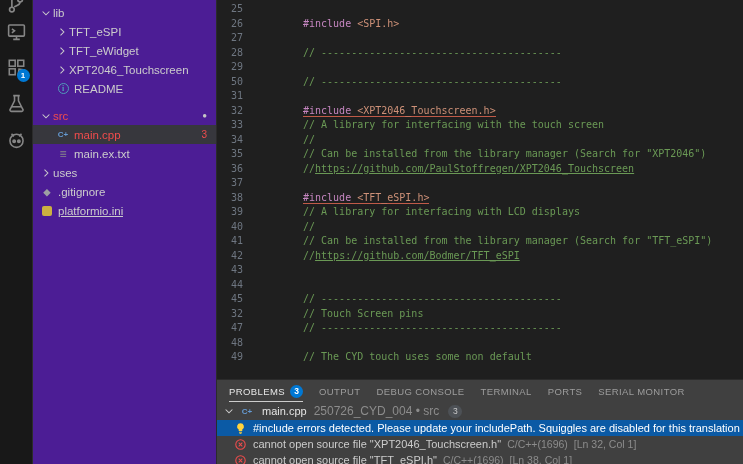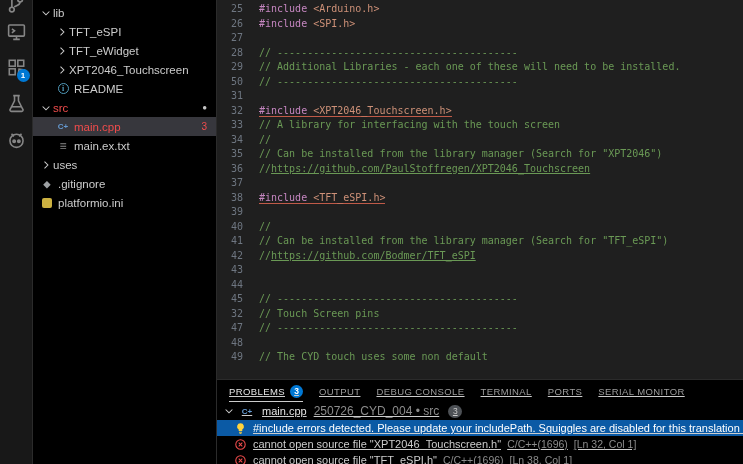--- a/index.html
+++ b/index.html
@@ -15,7 +15,7 @@
   .ab-badge { position:absolute; right:3px; bottom:3px; background:#0078d4; color:#fff; border-radius:50%; width:13px; height:13px; font-size:8px; line-height:13px; text-align:center; font-weight:bold; }
 
   
-  .sidebar { width:184px; background:#000000; border-right:1px solid #2b2b2b; padding-top:3px; font-size:11.5px; color:#cccccc; overflow:hidden; flex:none; }
+  .sidebar { width:184px; background:#4c1d95; border-right:1px solid #2b2b2b; padding-top:3px; font-size:11.5px; color:#cccccc; overflow:hidden; flex:none; }
   .ex-row { height:19px; display:flex; align-items:center; white-space:nowrap; cursor:pointer; }
   .ex-row.selected { background:#37373d; }
   .twisty { width:14px; flex:none; display:flex; align-items:center; justify-content:center; }

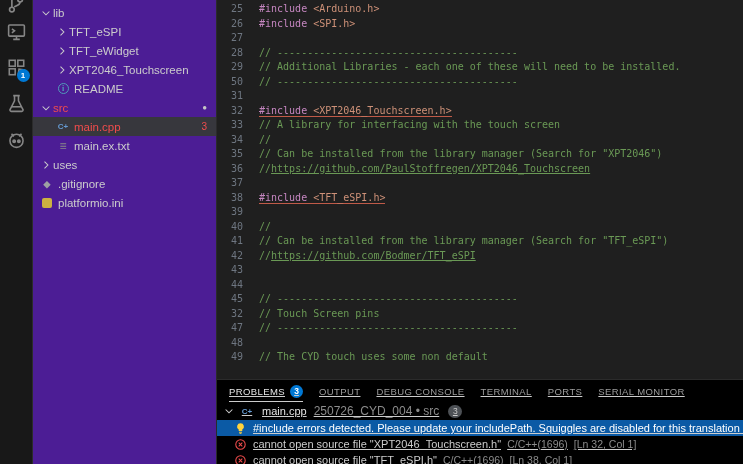--- a/index.html
+++ b/index.html
@@ -37,7 +37,7 @@
 
   
   .editor { height:379px; overflow:hidden; padding-top:2px; font-family:"DejaVu Sans Mono", monospace; font-size:10px; background:#1f1f1f; cursor:text; }
-  .code-line { display:flex; height:14.5px; line-height:14.5px; white-space:pre; }
+  .code-line { display:flex; height:14.5px; line-height:14.5px; white-space:pre;gap:44px; }
   .ln { width:26px; flex:none; text-align:right; color:#6e7681; }
   .lc { padding-left:16px; }
   .tok-pp  { color:#c586c0; }

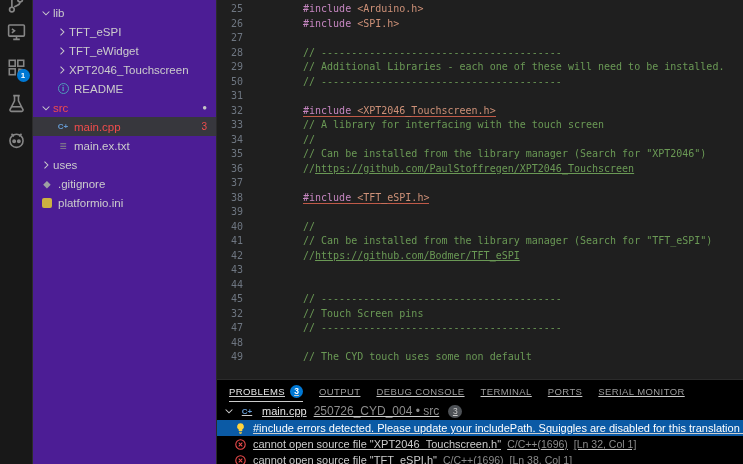--- a/index.html
+++ b/index.html
@@ -185,7 +185,7 @@
   </div>
   <div class="main">
     <div class="editor" id="code-lines">
-        <div class="code-line"><span class="ln">25</span><span class="lc"><span class="tok-pp">#include </span><span class="tok-hdr">&lt;Arduino.h&gt;</span></span></div>
+        <div class="code-line"><span class="ln">25</span></div>
         <div class="code-line"><span class="ln">26</span><span class="lc"><span class="tok-pp">#include </span><span class="tok-hdr">&lt;SPI.h&gt;</span></span></div>
         <div class="code-line"><span class="ln">27</span><span class="lc"></span></div>
         <div class="code-line"><span class="ln">28</span><span class="lc"><span class="tok-cmt">// ----------------------------------------</span></span></div>

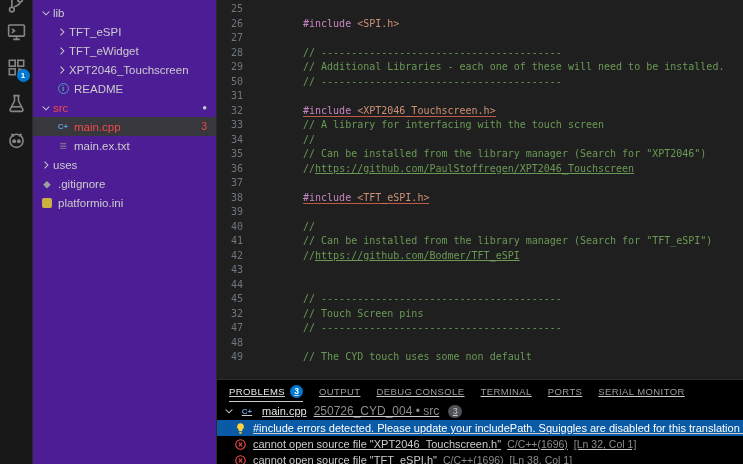--- a/index.html
+++ b/index.html
@@ -189,7 +189,7 @@
         <div class="code-line"><span class="ln">26</span><span class="lc"><span class="tok-pp">#include </span><span class="tok-hdr">&lt;SPI.h&gt;</span></span></div>
         <div class="code-line"><span class="ln">27</span><span class="lc"></span></div>
         <div class="code-line"><span class="ln">28</span><span class="lc"><span class="tok-cmt">// ----------------------------------------</span></span></div>
-        <div class="code-line"><span class="ln">29</span><span class="lc"><span class="tok-cmt">// Additional Libraries - each one of these will need to be installed.</span></span></div>
+        <div class="code-line"><span class="ln">29</span></div>
         <div class="code-line"><span class="ln">50</span><span class="lc"><span class="tok-cmt">// ----------------------------------------</span></span></div>
         <div class="code-line"><span class="ln">31</span><span class="lc"></span></div>
         <div class="code-line"><span class="ln">32</span><span class="lc"><span class="tok-pp tok-u">#include </span><span class="tok-hdr tok-u">&lt;XPT2046_Touchscreen.h&gt;</span></span></div>

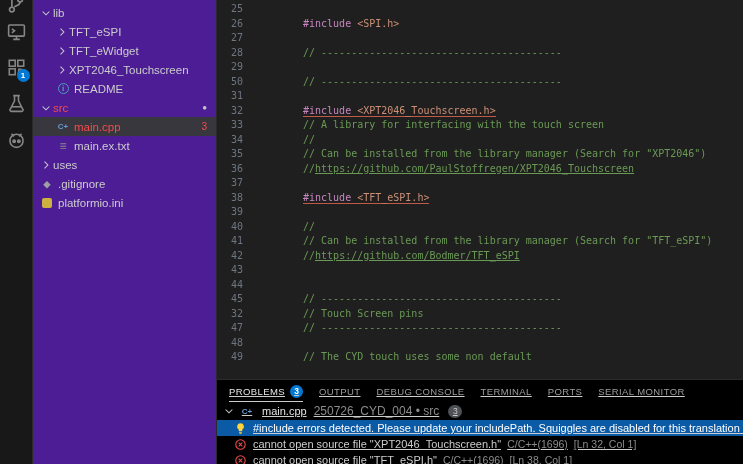--- a/index.html
+++ b/index.html
@@ -145,7 +145,7 @@
           </span>
           <span class="ex-label">README</span>
         </div>
-        <div class="ex-row" style="padding-left: 6px;">
+        <div class="ex-row" style="padding-left: 6px; margin-top: 8px;">
           <span class="twisty">
             <svg width="12" height="12" viewBox="0 0 16 16" fill="none" stroke="#cccccc" stroke-width="1.4">
               <path d="M3.5 6l4.5 4.5L12.5 6"></path>

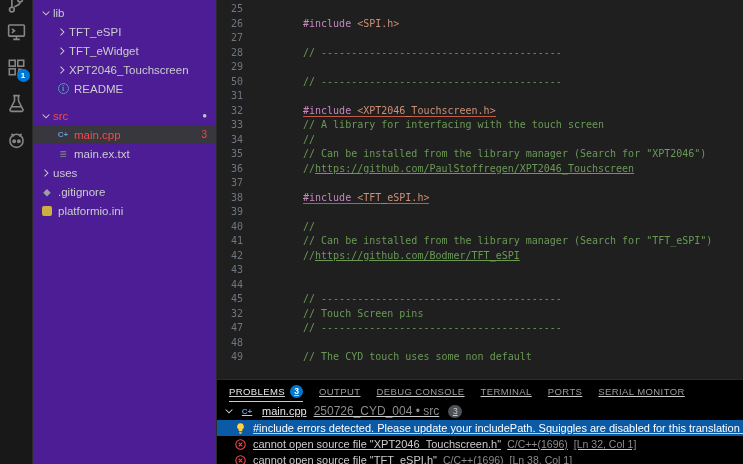--- a/index.html
+++ b/index.html
@@ -175,7 +175,7 @@
           <span class="fi fi-git">◆</span>
           <span class="ex-label">.gitignore</span>
         </div>
-        <div class="ex-row" style="padding-left: 6px;">
+        <div class="ex-row" style="padding-left: 6px; text-decoration: underline;">
           <span class="fi fi-ini">
             <b></b>
           </span>

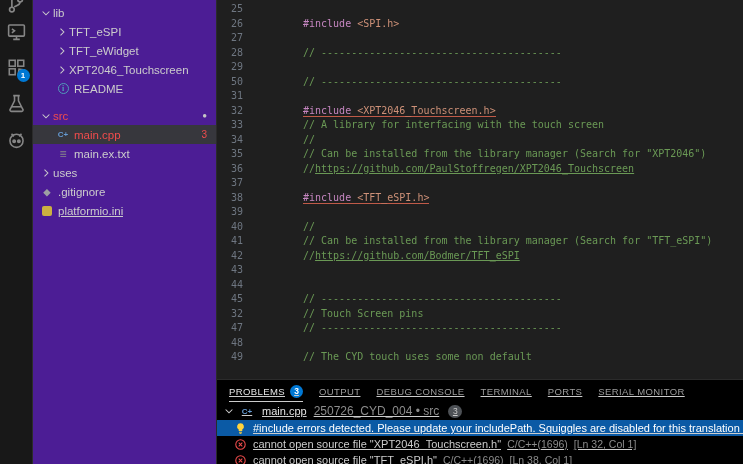--- a/index.html
+++ b/index.html
@@ -199,7 +199,7 @@
         <div class="code-line"><span class="ln">36</span><span class="lc"><span class="tok-cmt">//</span><span class="tok-lnk">https://github.com/PaulStoffregen/XPT2046_Touchscreen</span></span></div>
         <div class="code-line"><span class="ln">37</span><span class="lc"></span></div>
         <div class="code-line"><span class="ln">38</span><span class="lc"><span class="tok-pp tok-u">#include </span><span class="tok-hdr tok-u">&lt;TFT_eSPI.h&gt;</span></span></div>
-        <div class="code-line"><span class="ln">39</span></div>
+        <div class="code-line"><span class="ln">39</span><span class="lc"><span class="tok-cmt">// A library for interfacing with LCD displays</span></span></div>
         <div class="code-line"><span class="ln">40</span><span class="lc"><span class="tok-cmt">//</span></span></div>
         <div class="code-line"><span class="ln">41</span><span class="lc"><span class="tok-cmt">// Can be installed from the library manager (Search for "TFT_eSPI")</span></span></div>
         <div class="code-line"><span class="ln">42</span><span class="lc"><span class="tok-cmt">//</span><span class="tok-lnk">https://github.com/Bodmer/TFT_eSPI</span></span></div>

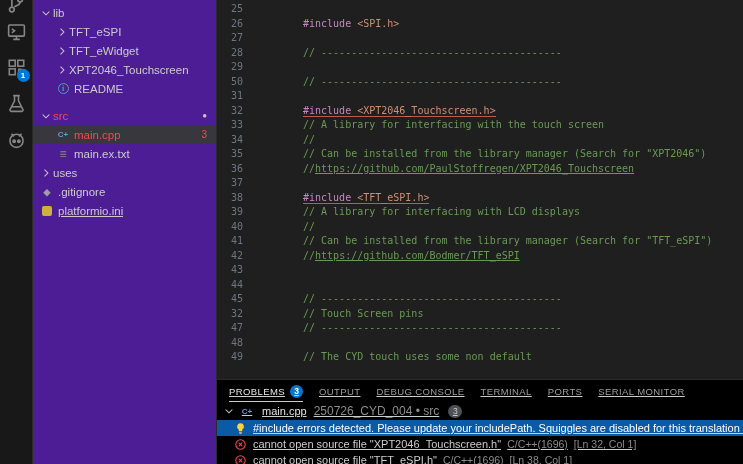--- a/index.html
+++ b/index.html
@@ -47,7 +47,7 @@
   .tok-u   { border-bottom:1px solid #c05a48; }
 
   
-  .panel { flex:1; border-top:1px solid #2b2b2b; background:#000000; color:#cccccc; overflow:hidden;text-decoration:underline; }
+  .panel { flex:1; border-top:1px solid #2b2b2b; background:#404040; color:#cccccc; overflow:hidden; }
   .panel-tabs { height:22px; display:flex; align-items:center; gap:16px; padding:0 12px; font-size:9.5px; letter-spacing:.4px; color:#9d9d9d; }
   .tab { display:flex; align-items:center; gap:5px; height:100%; cursor:pointer; }
   .tab.active { color:#e7e7e7; box-shadow:inset 0 -1px 0 #cccccc; }

